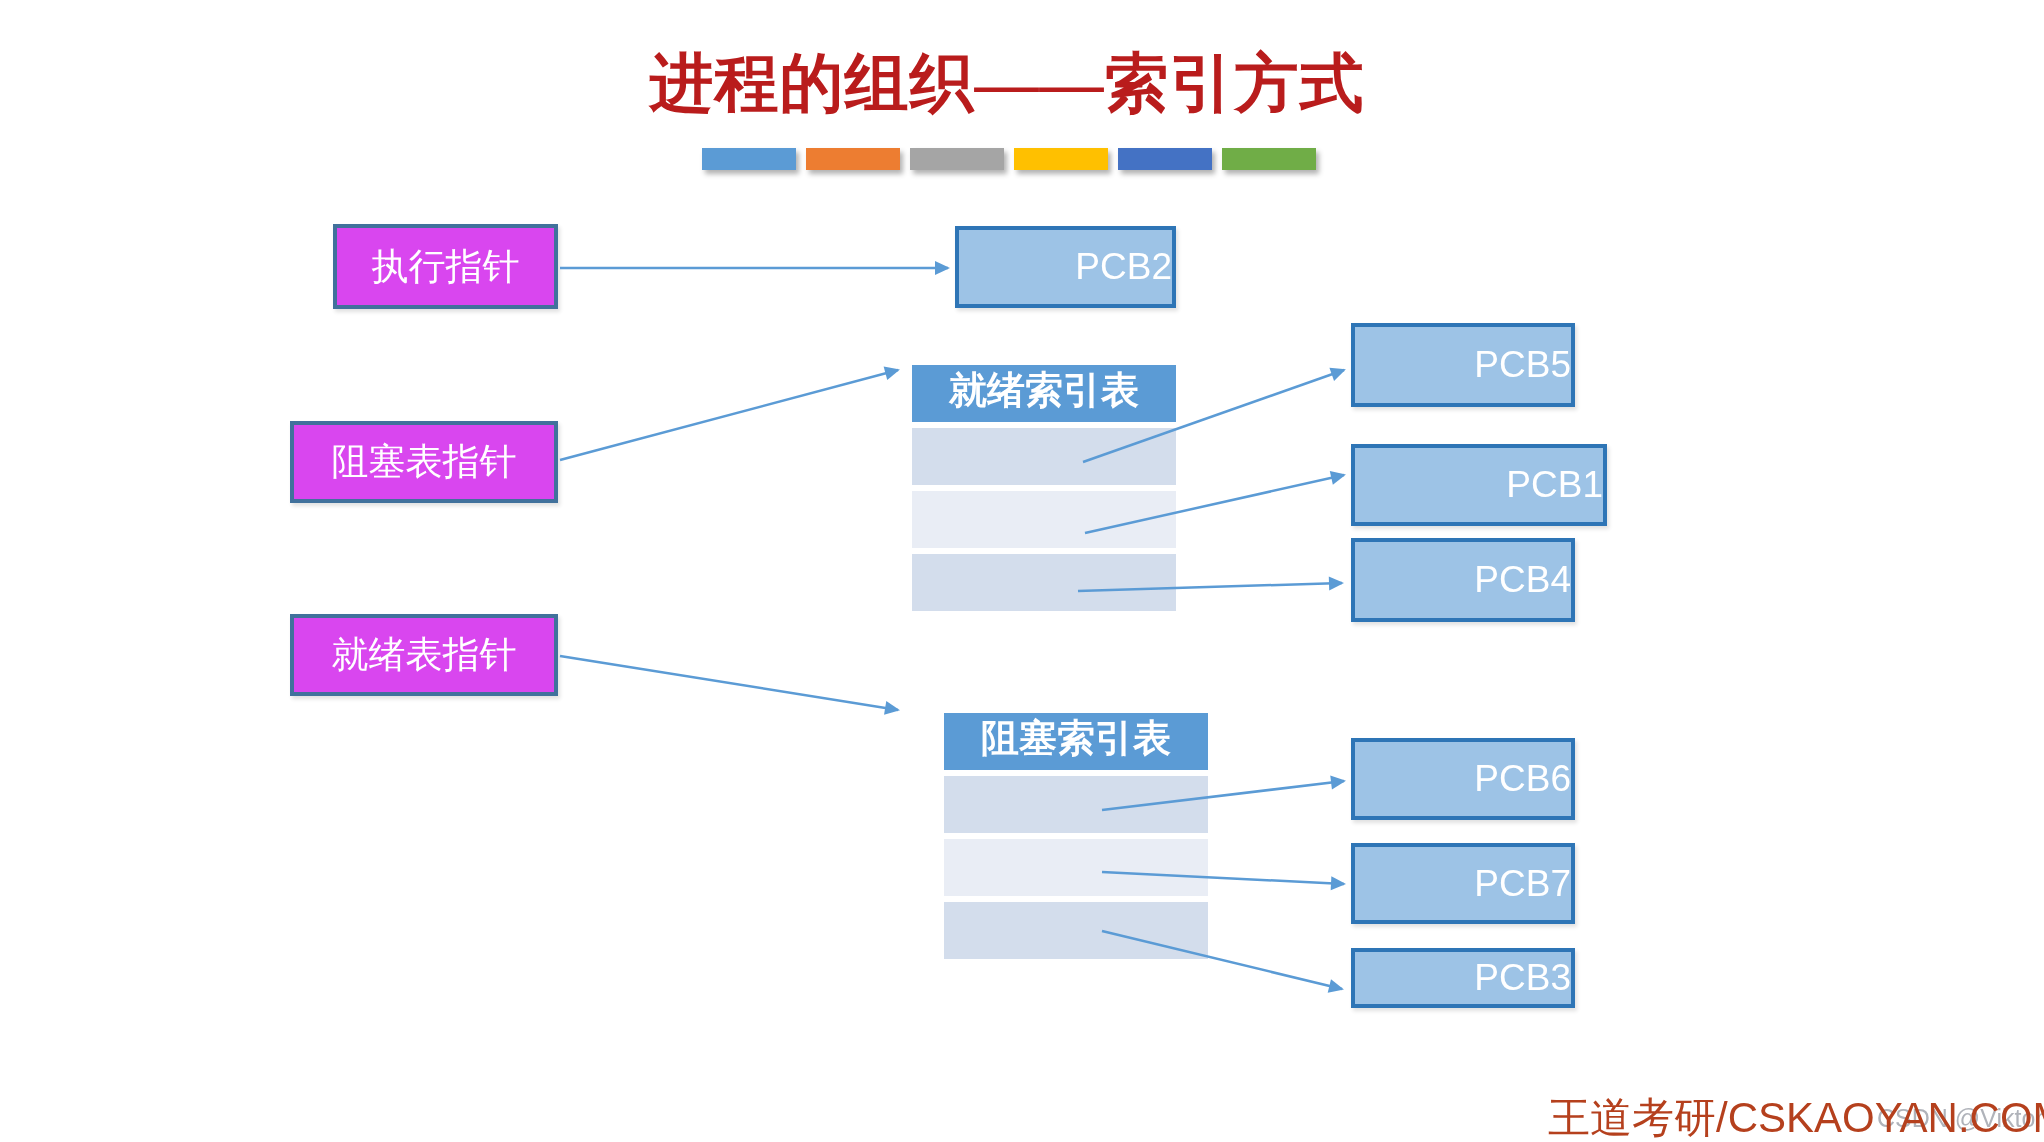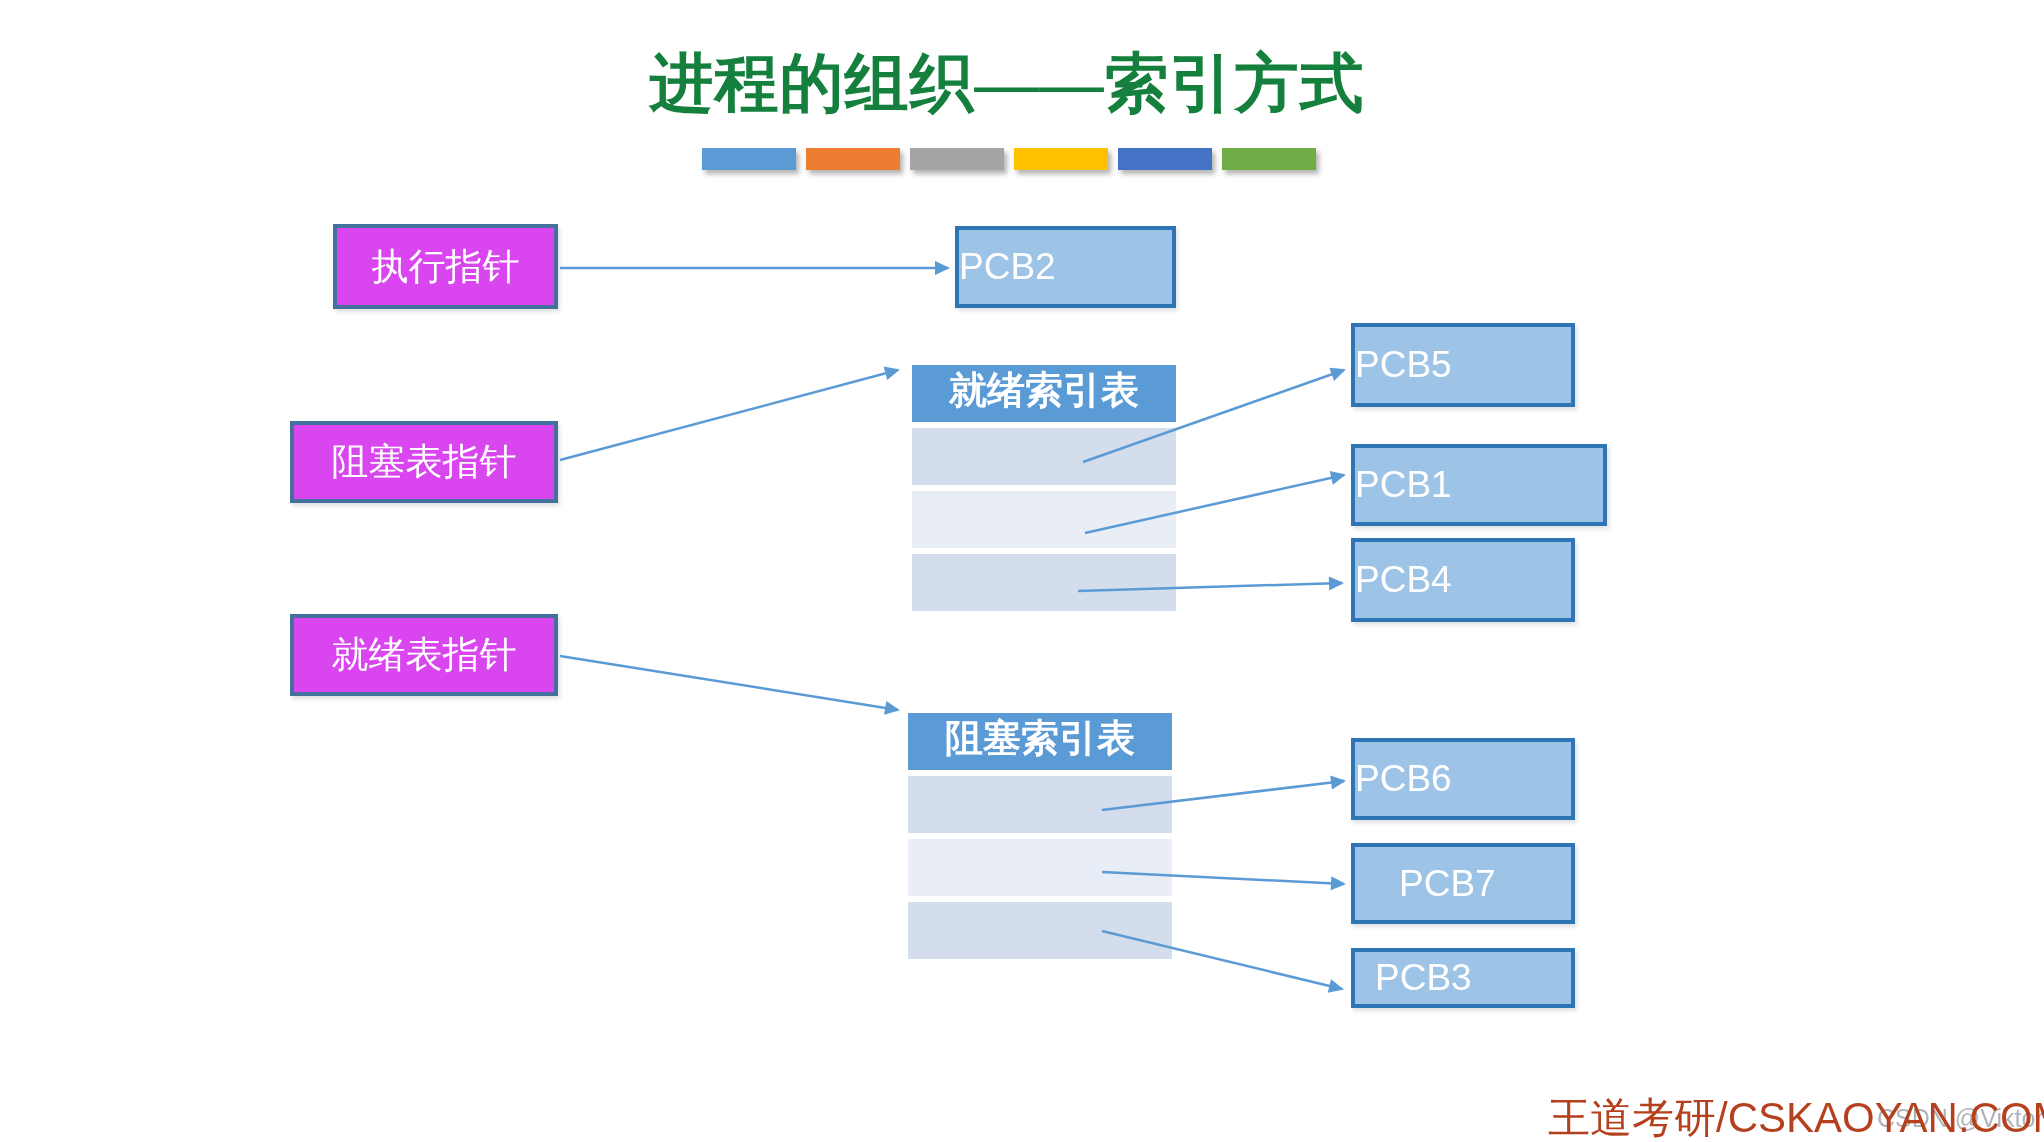--- a/index.html
+++ b/index.html
@@ -11,7 +11,7 @@
   .title {
     position:absolute; left:0; top:40px; width:2014px; text-align:center;
     font-family:"Liberation Serif", serif; font-weight:bold; font-size:64px;
-    color:#15803d; letter-spacing:1px;
+    color:#b91c1c; letter-spacing:1px;
   }
   .bars { position:absolute; left:702px; top:148px; display:flex; }
   .bar {

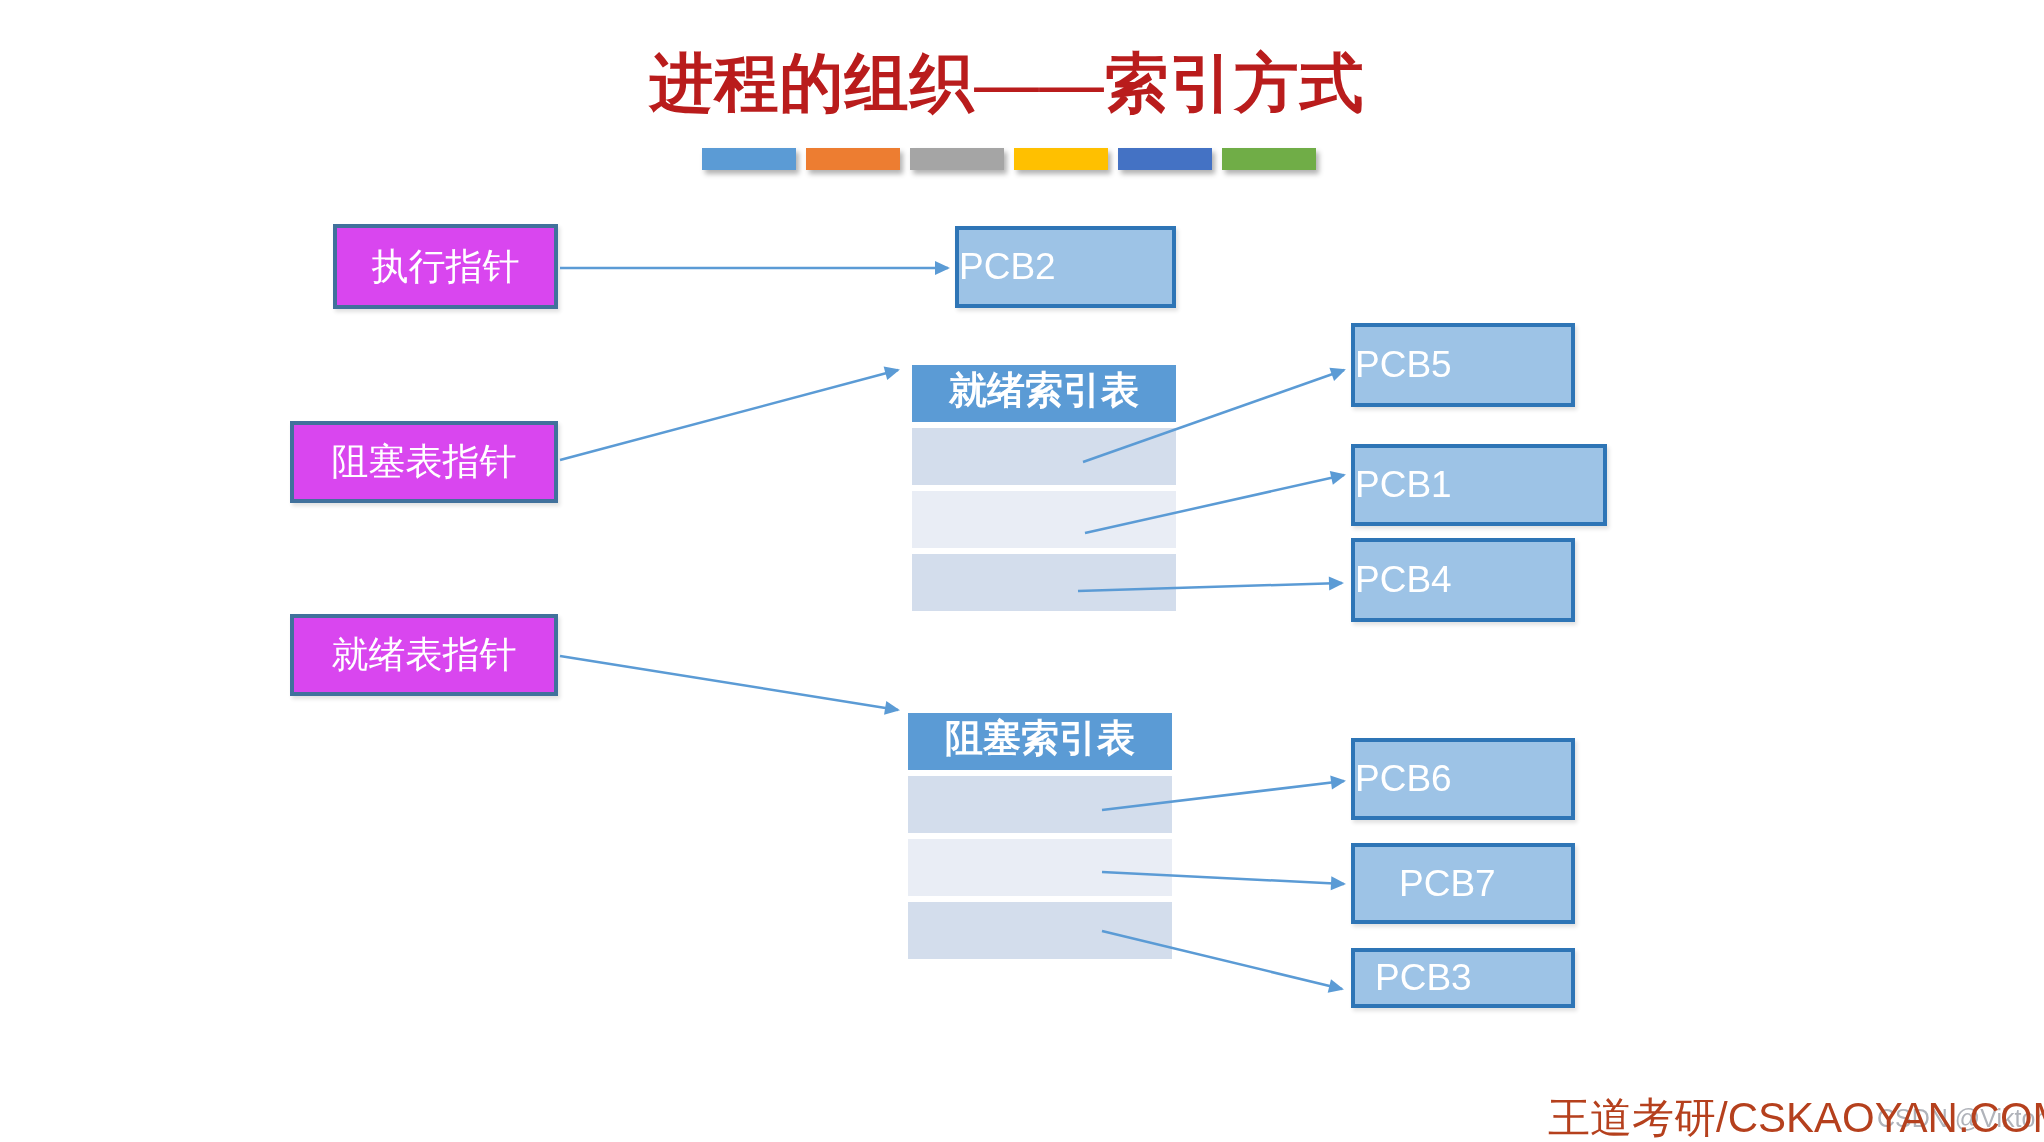--- a/index.html
+++ b/index.html
@@ -26,7 +26,7 @@
   }
   .pcb-box {
     position:absolute; background:#9dc3e6; border:4px solid #2e75b6;
-    color:#ffffff; display:flex; align-items:center; justify-content:flex-start;
+    color:#ffffff; display:flex; align-items:center; justify-content:flex-end;
     font-family:"Liberation Sans", sans-serif; font-size:37px;
     box-shadow:2px 3px 4px rgba(0,0,0,0.12);
   }

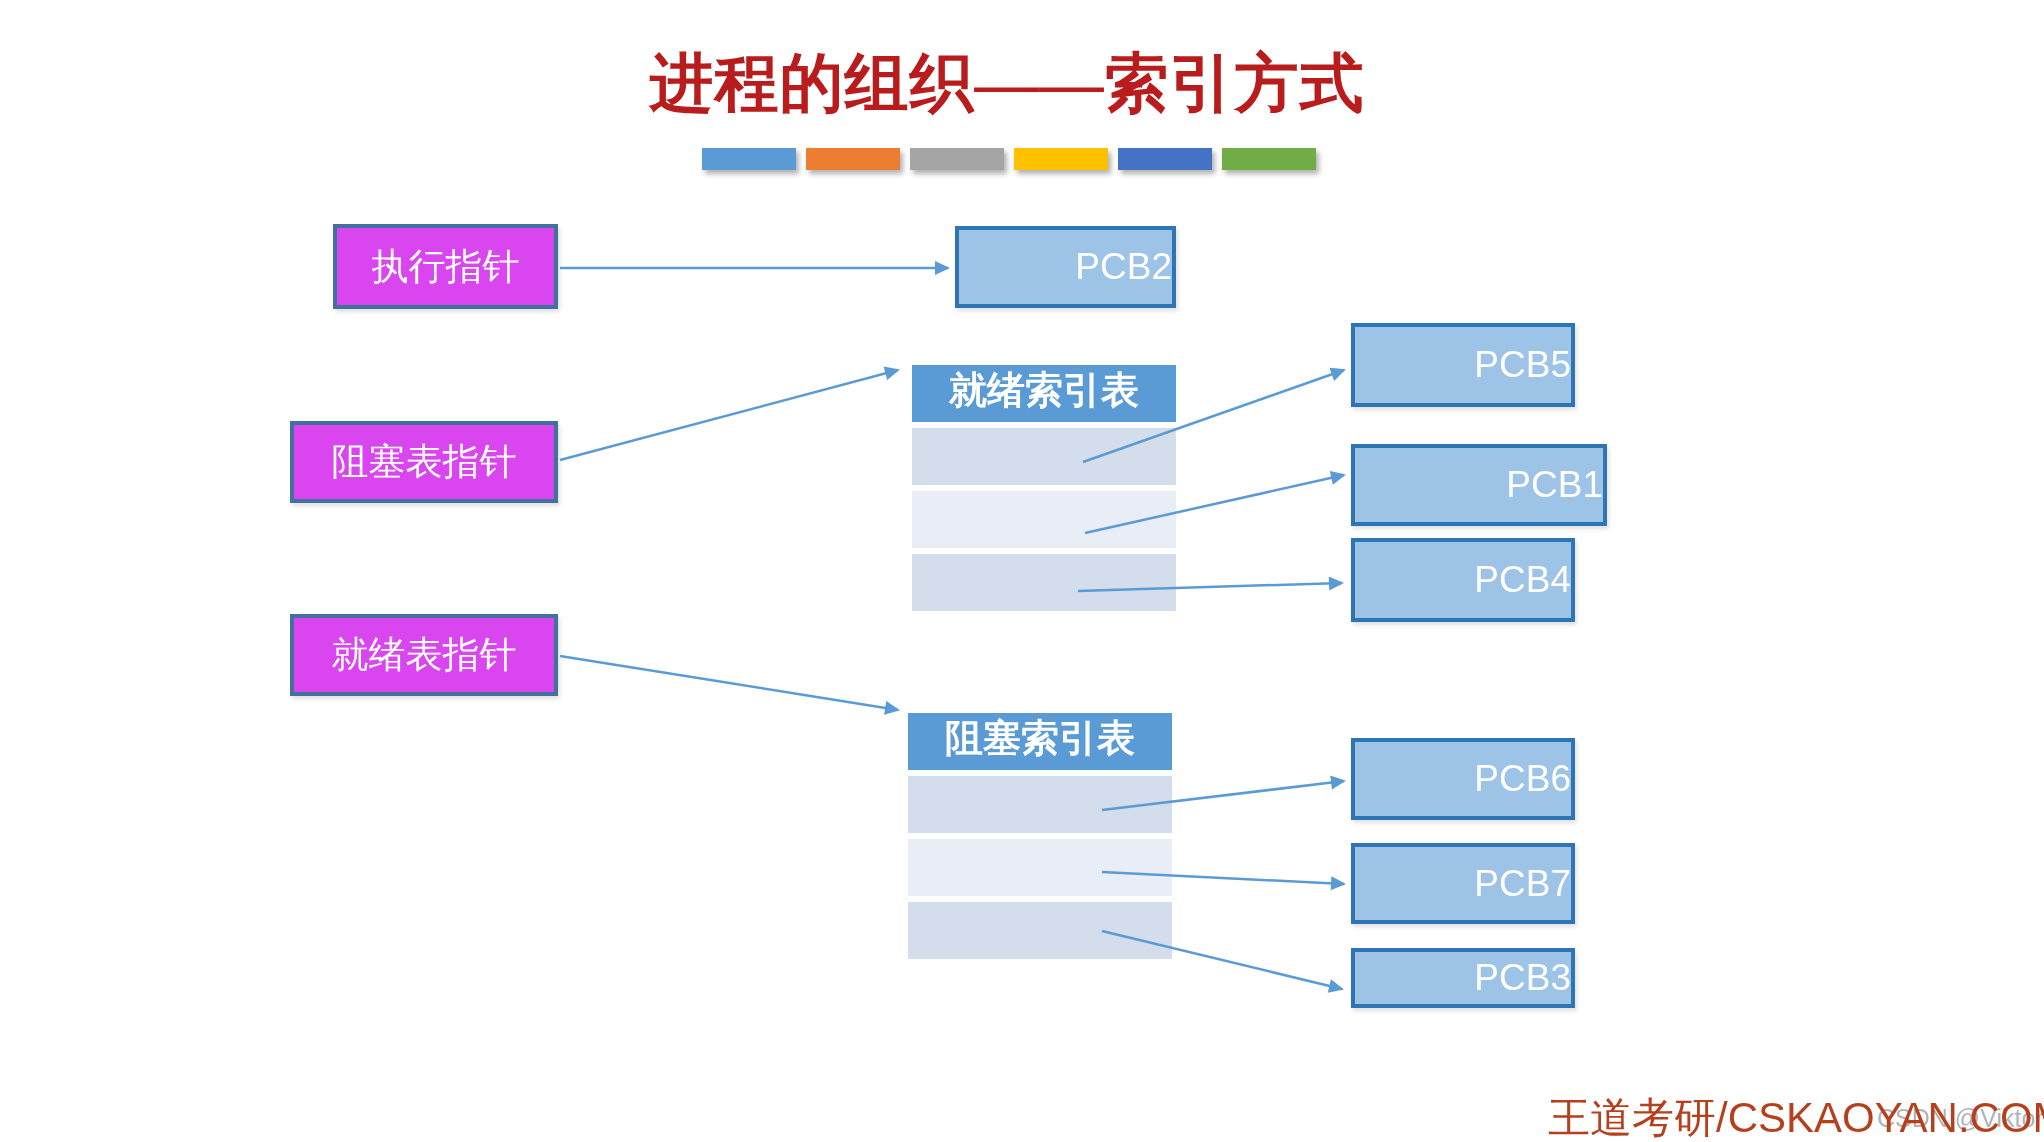--- a/index.html
+++ b/index.html
@@ -118,7 +118,7 @@
     <span>PCB4</span>
   </div>
 
-  <div class="idx-table" style="left:908px; top:713px;border-radius:11px;">
+  <div class="idx-table" style="left:944px; top:713px;border-radius:11px;">
     <div class="idx-header">
       <span>阻塞索引表</span>
     </div>

